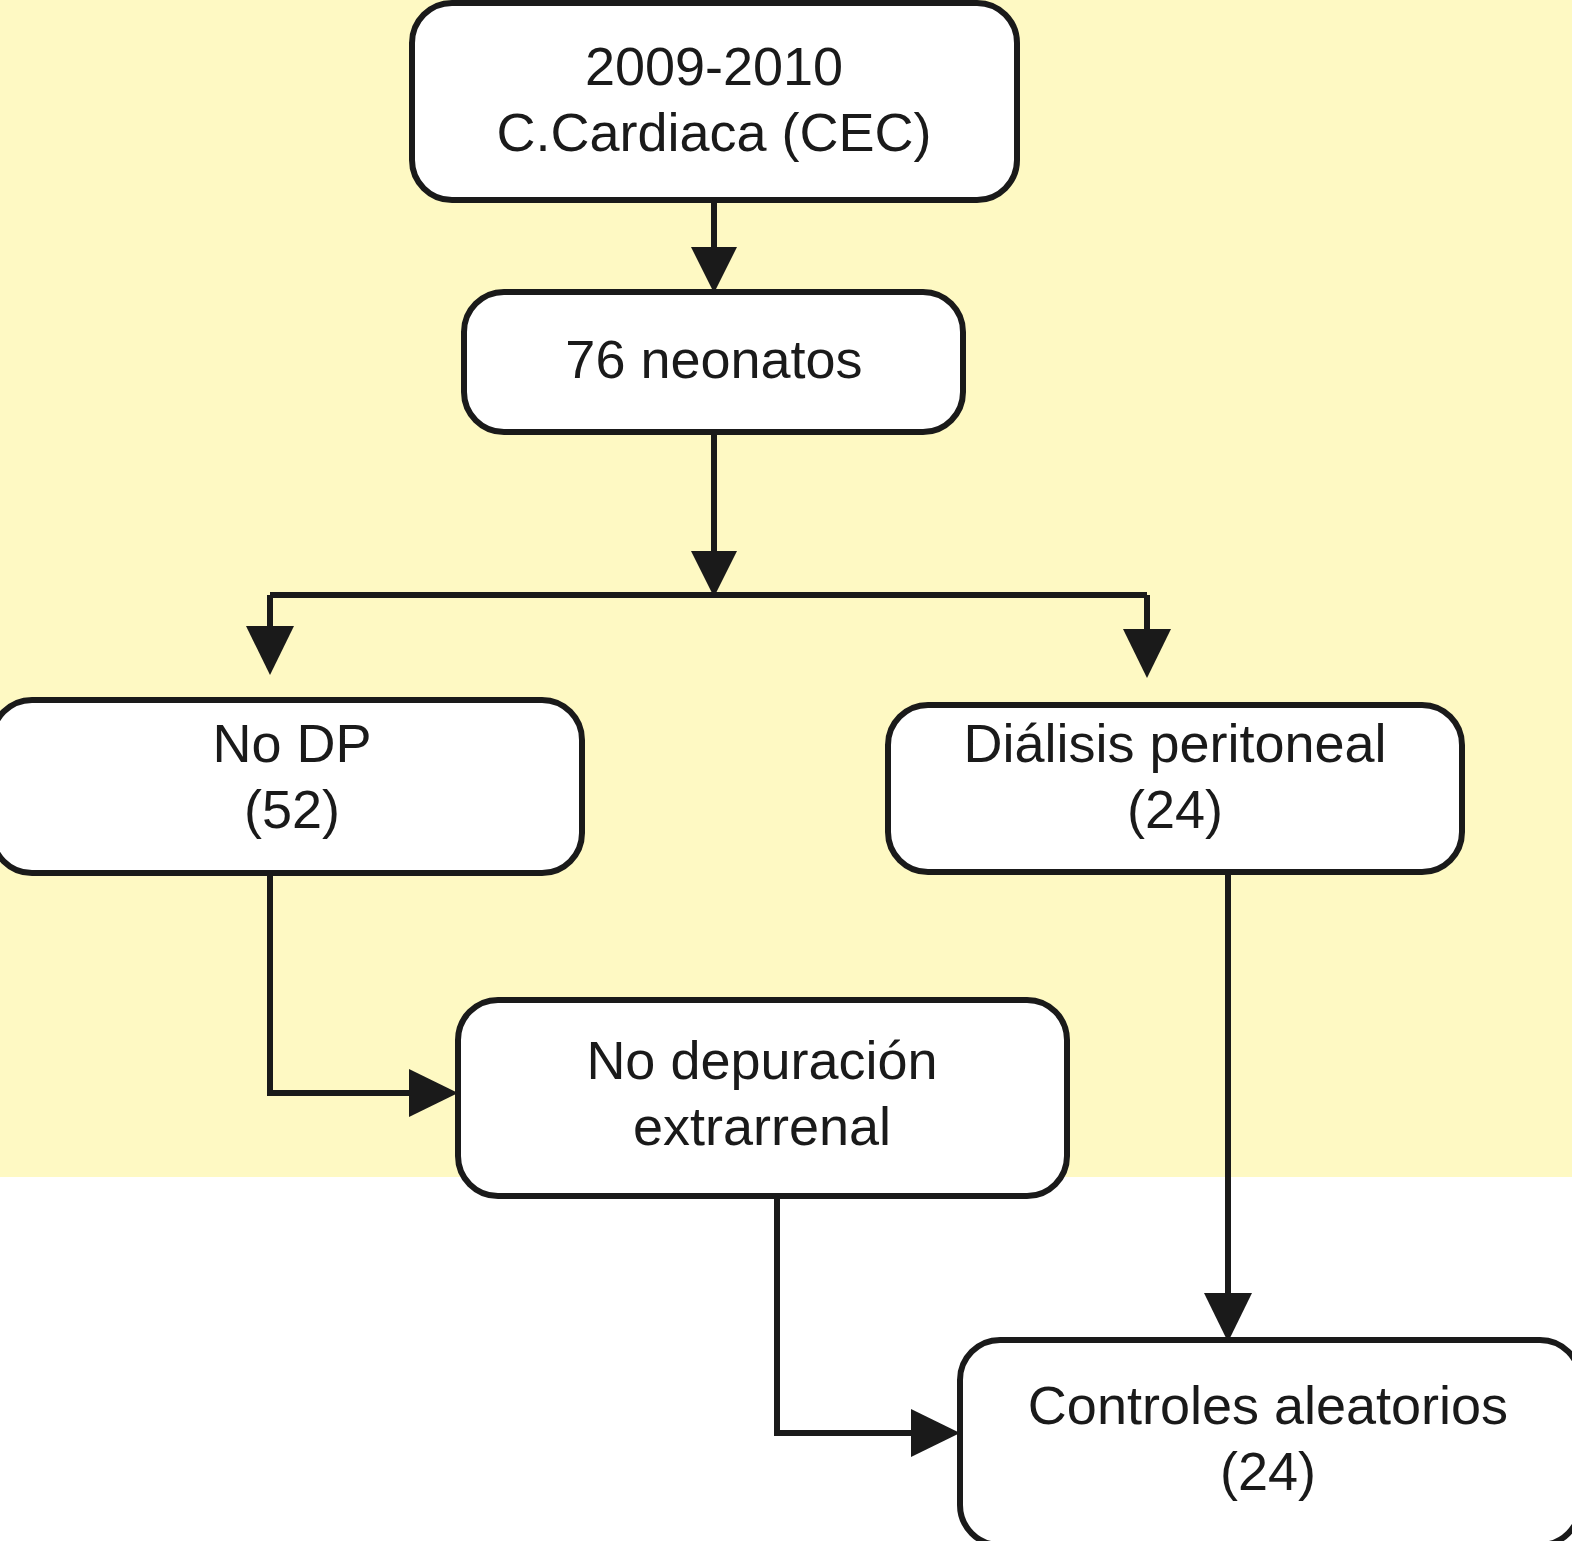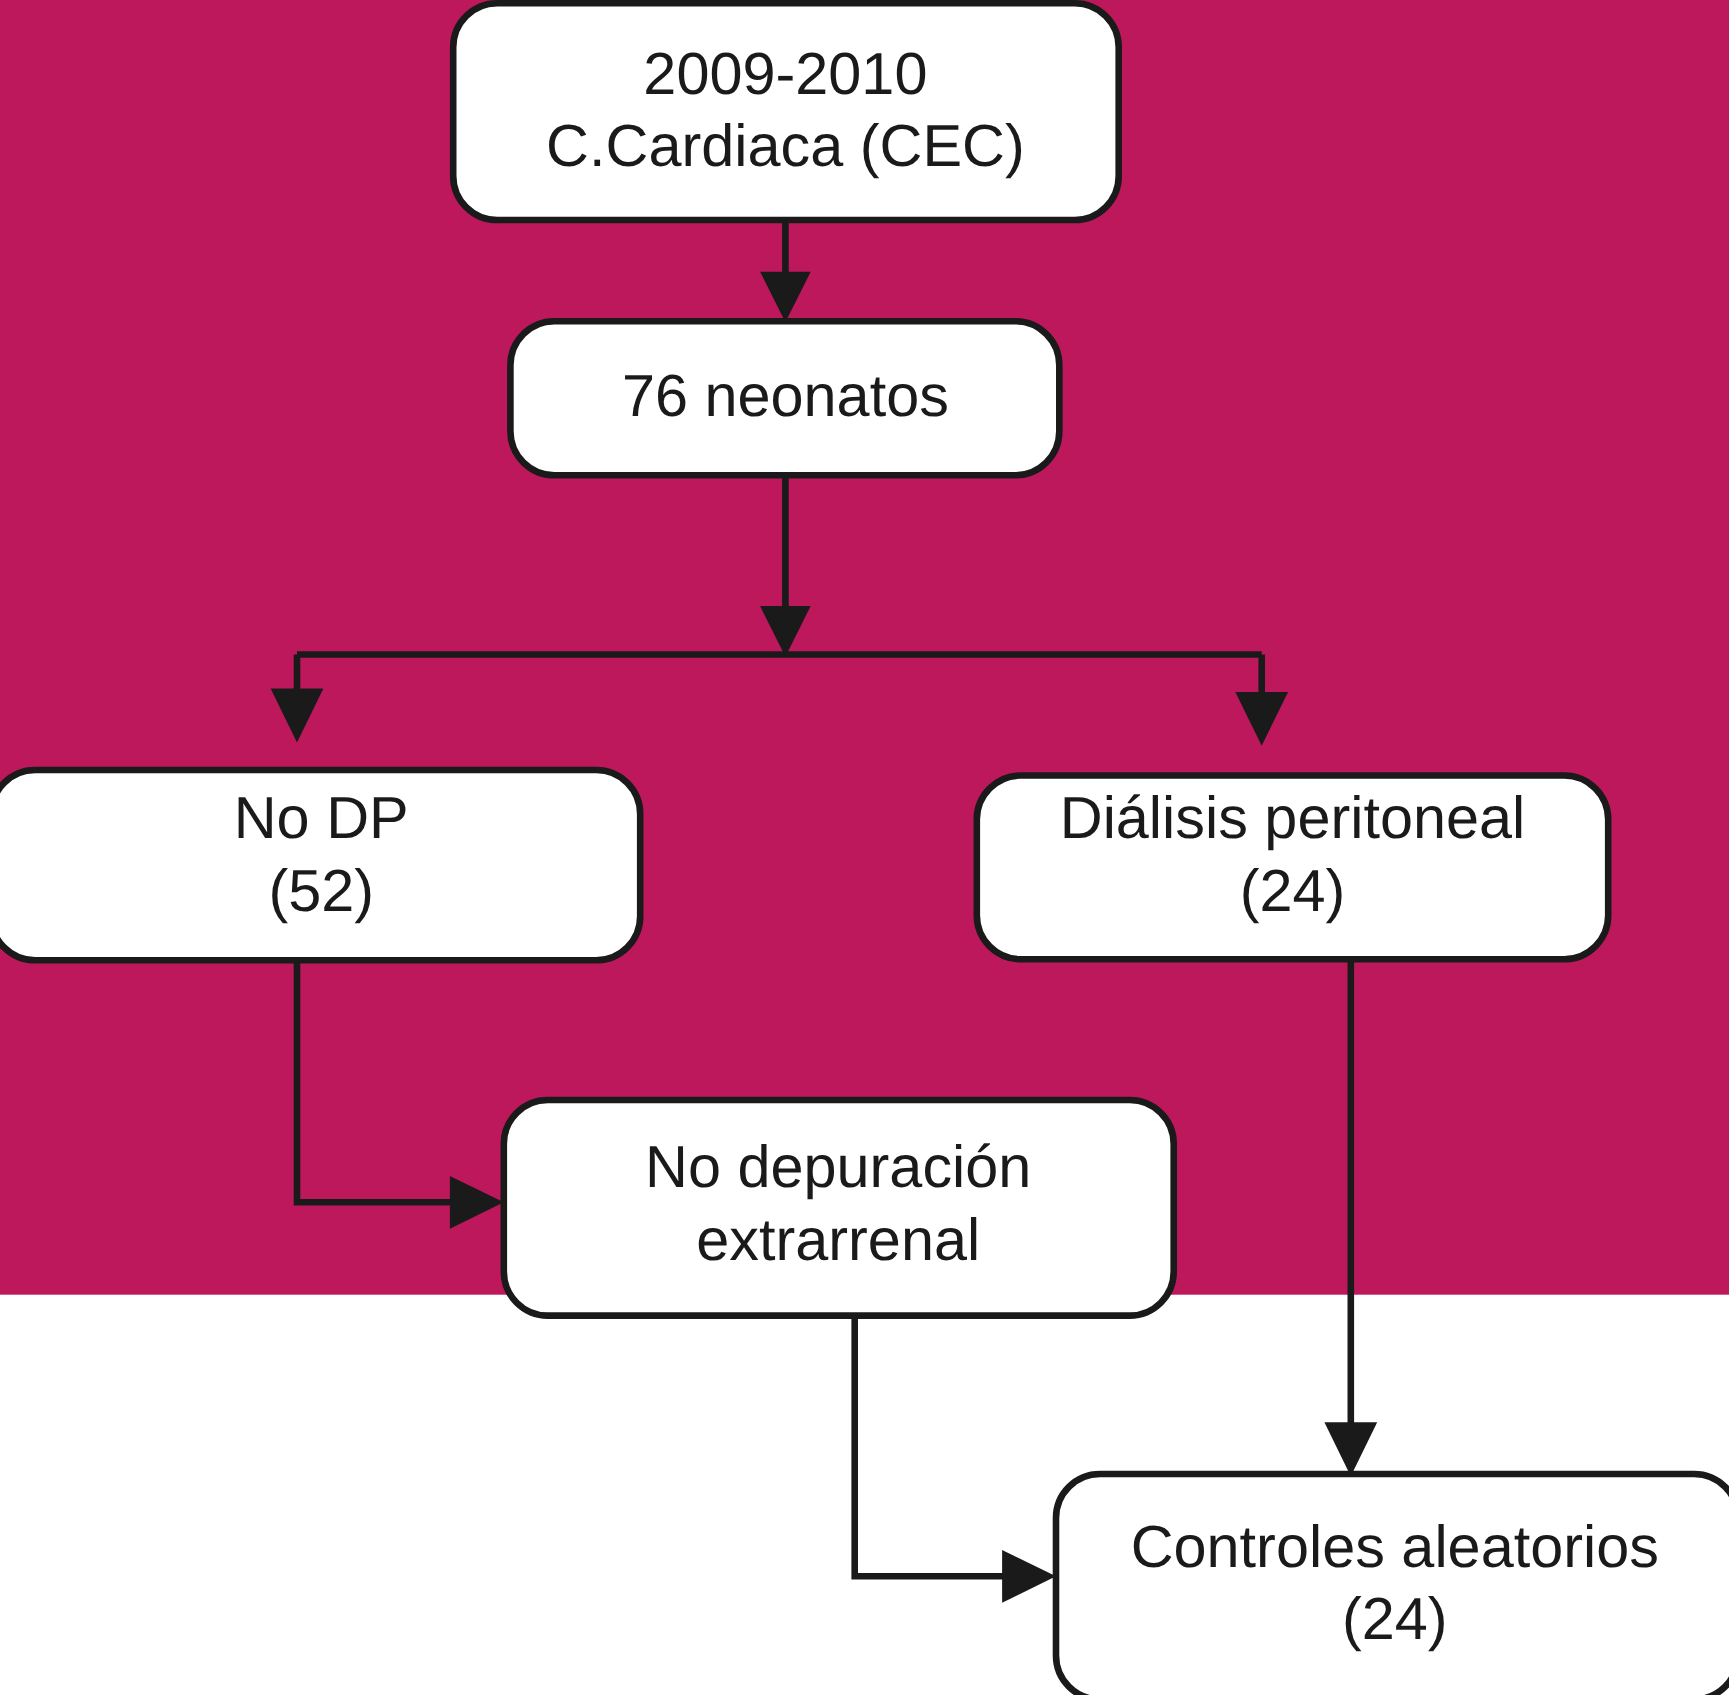--- a/index.html
+++ b/index.html
@@ -17,7 +17,7 @@
     position: relative;
     width: 1572px;
     height: 1177px;
-    background: #be185d;
+    background: #fef9c3;
   }
   svg.diagram {
     display: block;

